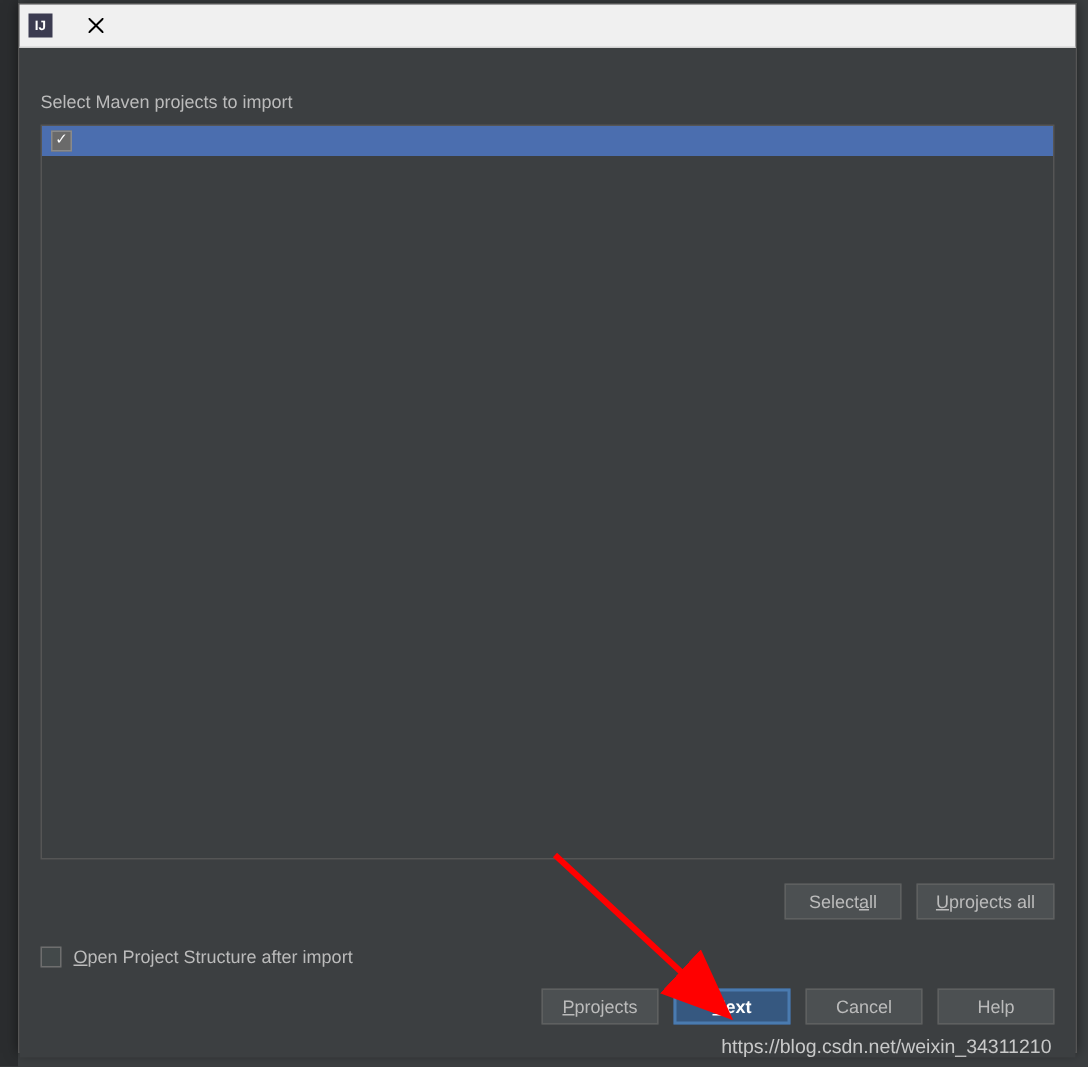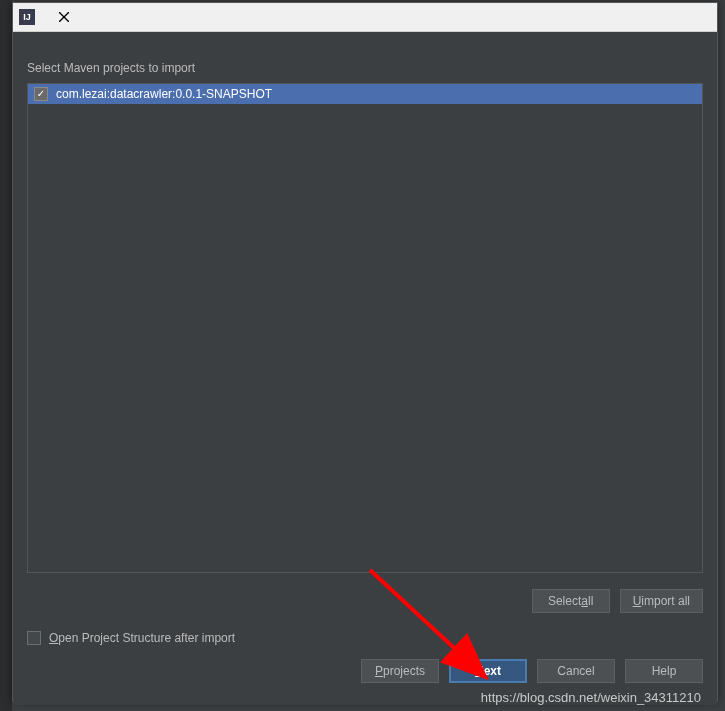--- a/index.html
+++ b/index.html
@@ -191,7 +191,6 @@
     <div class="list-box">
       <div class="list-item">
         <span class="checkbox checked"></span>
-        <span class="item-label">com.lezai:datacrawler:0.0.1-SNAPSHOT</span>
       </div>
     </div>
 

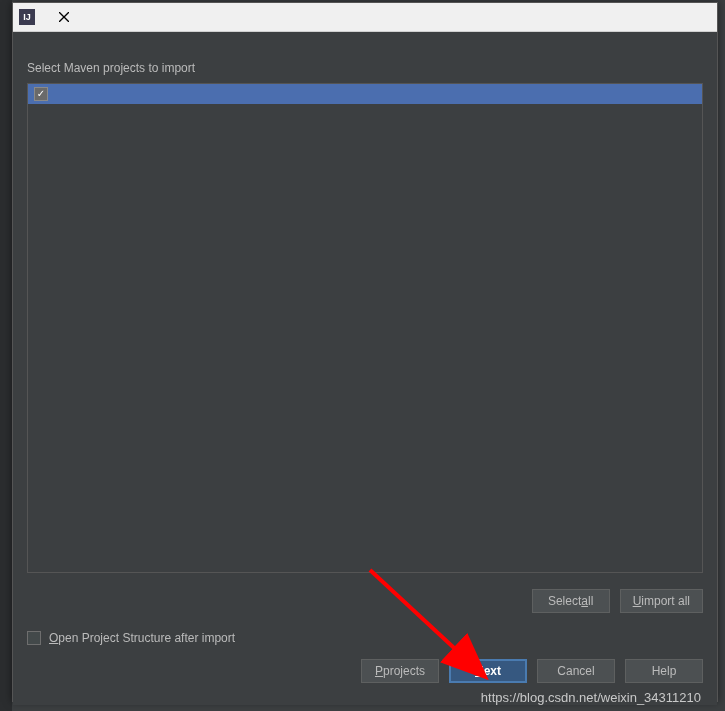--- a/index.html
+++ b/index.html
@@ -202,7 +202,7 @@
       </div>
       <div class="btn">
         <span class="u">U</span>
-          <span>import all</span>
+          <span>projects all</span>
       </div>
     </div>
 

